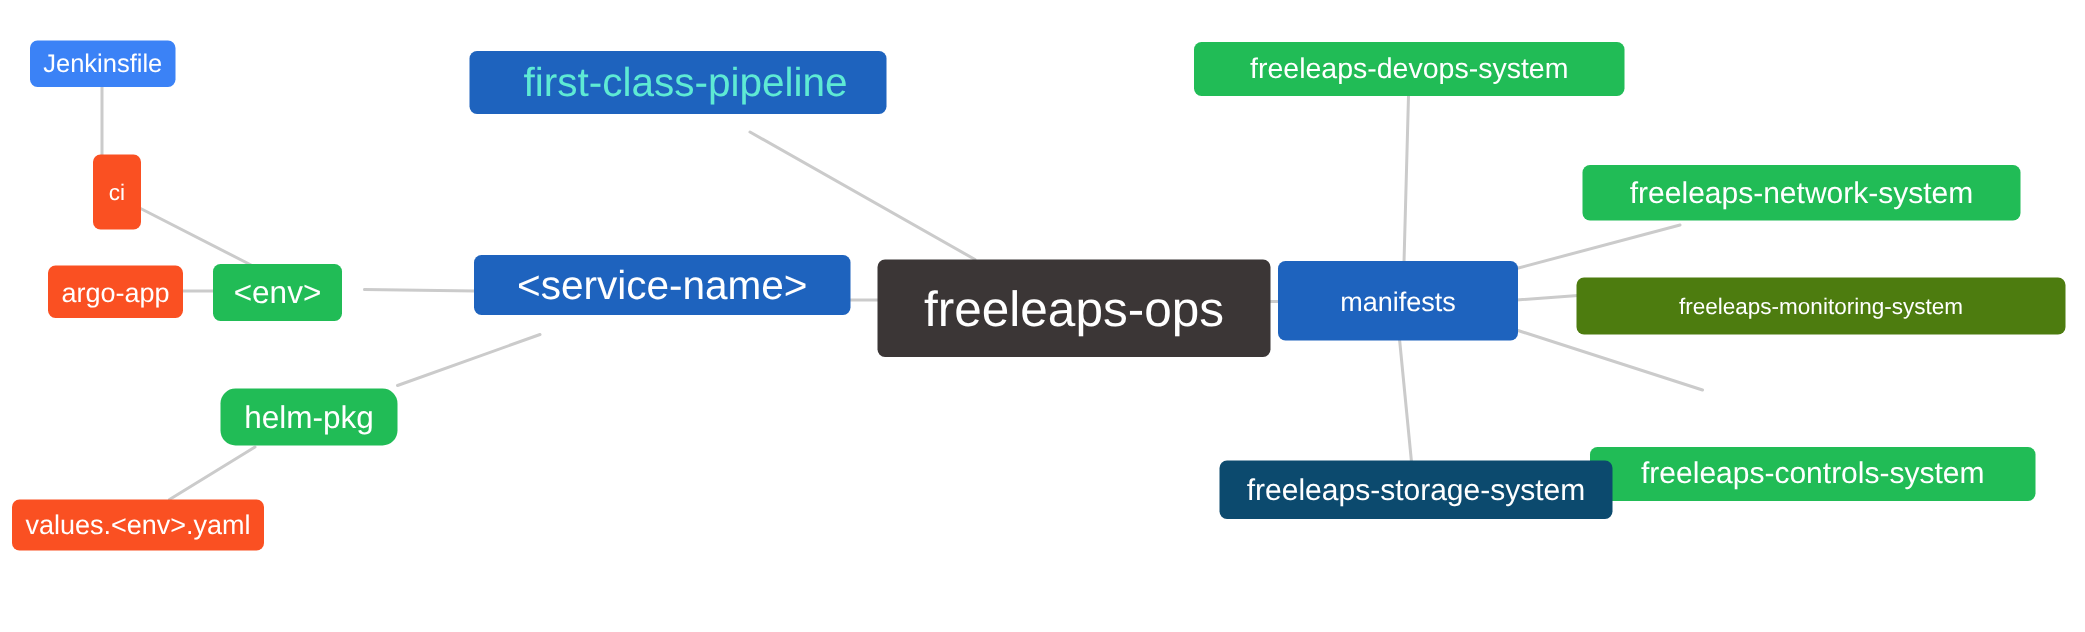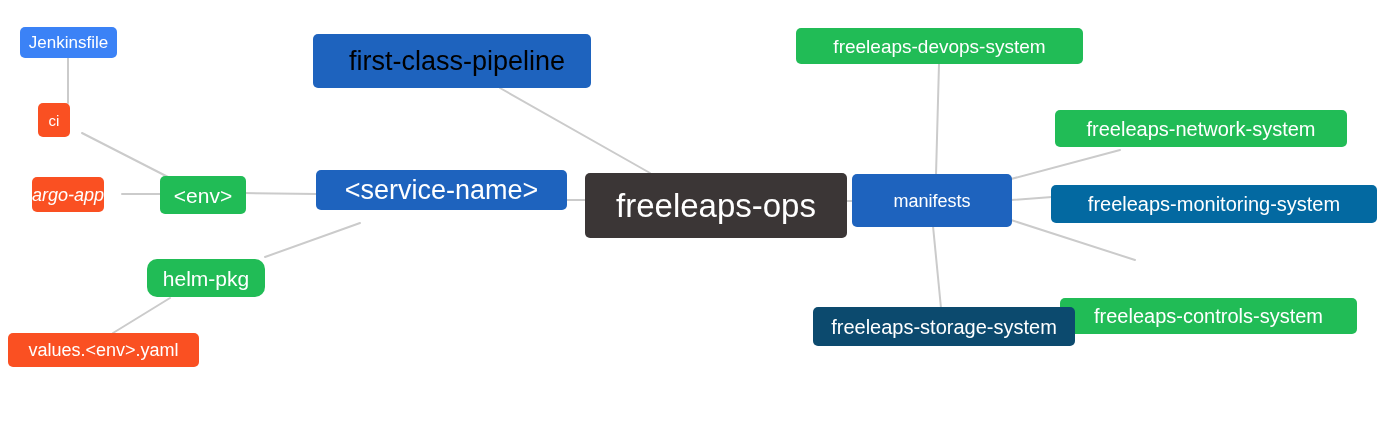--- a/index.html
+++ b/index.html
@@ -62,7 +62,7 @@
       <div class="node" style="left: 585px; top: 173px; width: 262px; height: 65px; font-size: 33px; background: rgb(59, 54, 54); color: rgb(255, 255, 255);">
         <span>freeleaps-ops</span>
       </div>
-      <div class="node" style="left: 313px; top: 34px; width: 278px; height: 54px; font-size: 27px; background: rgb(30, 99, 190); color: #000000; padding-left: 10px;">
+      <div class="node" style="left: 313px; top: 34px; width: 278px; height: 42px; font-size: 27px; background: rgb(30, 99, 190); color: #5eead4; padding-left: 10px;">
         <span>first-class-pipeline</span>
       </div>
       <div class="node" style="left: 316px; top: 170px; width: 251px; height: 40px; font-size: 27px; background: rgb(30, 99, 190); color: rgb(255, 255, 255);">

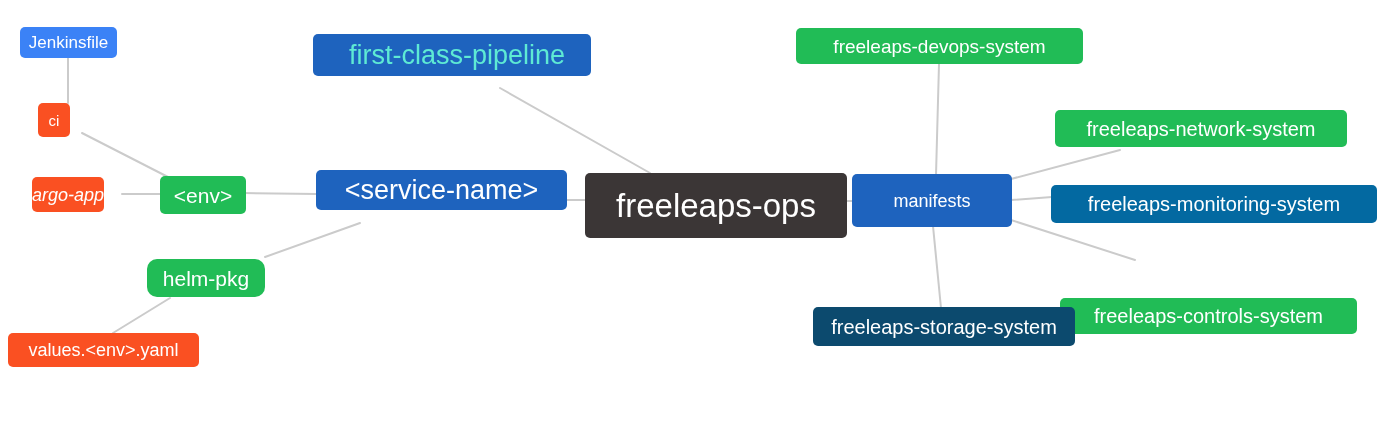--- a/index.html
+++ b/index.html
@@ -80,7 +80,7 @@
       <div class="node" style="left: 20px; top: 27px; width: 97px; height: 31px; font-size: 17px; background: #3b82f6; color: rgb(255, 255, 255);">
         <span>Jenkinsfile</span>
       </div>
-      <div class="node" style="left: 38px; top: 103px; width: 32px; height: 34px; font-size: 15px; background: rgb(250, 80, 34); color: rgb(255, 255, 255);">
+      <div class="node" style="left: 62px; top: 103px; width: 32px; height: 50px; font-size: 15px; background: rgb(250, 80, 34); color: rgb(255, 255, 255);">
         <span>ci</span>
       </div>
       <div class="node" style="left: 32px; top: 177px; width: 72px; height: 35px; font-size: 18px; background: rgb(250, 80, 34); color: rgb(255, 255, 255); font-style: italic;">

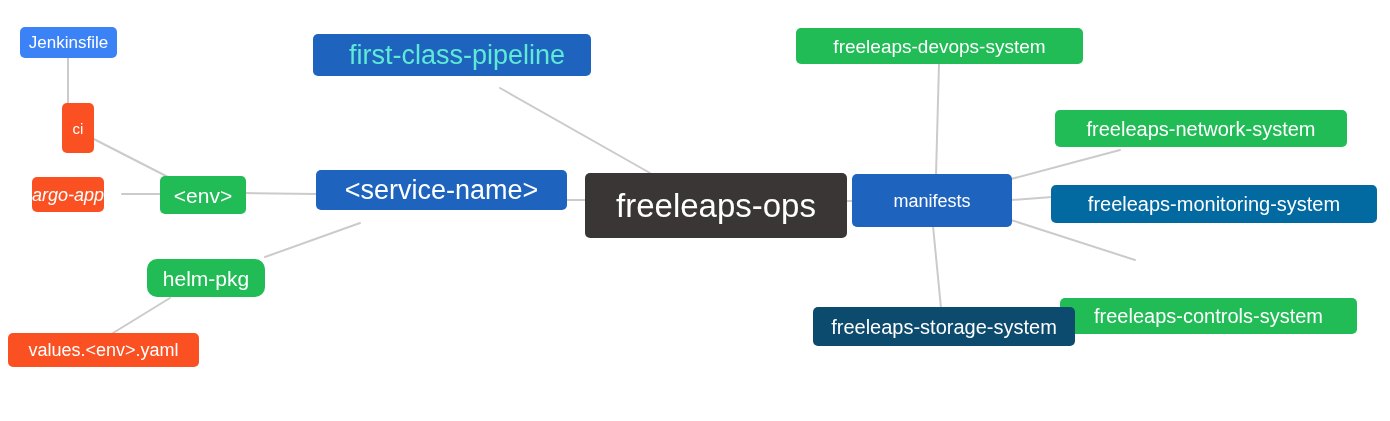--- a/index.html
+++ b/index.html
@@ -83,7 +83,7 @@
       <div class="node" style="left: 62px; top: 103px; width: 32px; height: 50px; font-size: 15px; background: rgb(250, 80, 34); color: rgb(255, 255, 255);">
         <span>ci</span>
       </div>
-      <div class="node" style="left: 32px; top: 177px; width: 72px; height: 35px; font-size: 18px; background: rgb(250, 80, 34); color: rgb(255, 255, 255); font-style: italic;">
+      <div class="node" style="left: 32px; top: 177px; width: 90px; height: 35px; font-size: 18px; background: rgb(250, 80, 34); color: rgb(255, 255, 255);">
         <span>argo-app</span>
       </div>
       <div class="node" style="left: 8px; top: 333px; width: 191px; height: 34px; font-size: 18px; background: rgb(250, 80, 34); color: rgb(255, 255, 255);">

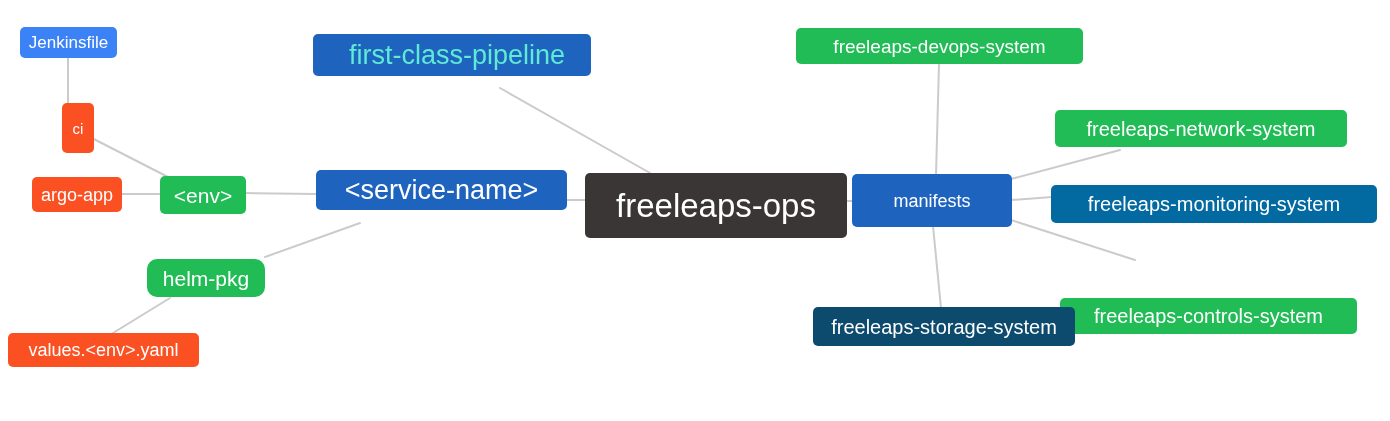--- a/index.html
+++ b/index.html
@@ -71,7 +71,7 @@
       <div class="node" style="left: 852px; top: 174px; width: 160px; height: 53px; font-size: 18px; background: rgb(30, 99, 190); color: rgb(255, 255, 255);">
         <span>manifests</span>
       </div>
-      <div class="node" style="left: 160px; top: 176px; width: 86px; height: 38px; font-size: 21px; background: rgb(33, 188, 86); color: rgb(255, 255, 255);">
+      <div class="node" style="left: 142px; top: 176px; width: 86px; height: 38px; font-size: 21px; background: rgb(33, 188, 86); color: rgb(255, 255, 255);">
         <span>&lt;env&gt;</span>
       </div>
       <div class="node" style="left: 147px; top: 259px; width: 118px; height: 38px; font-size: 21px; background: rgb(33, 188, 86); color: rgb(255, 255, 255); border-radius: 10px;">

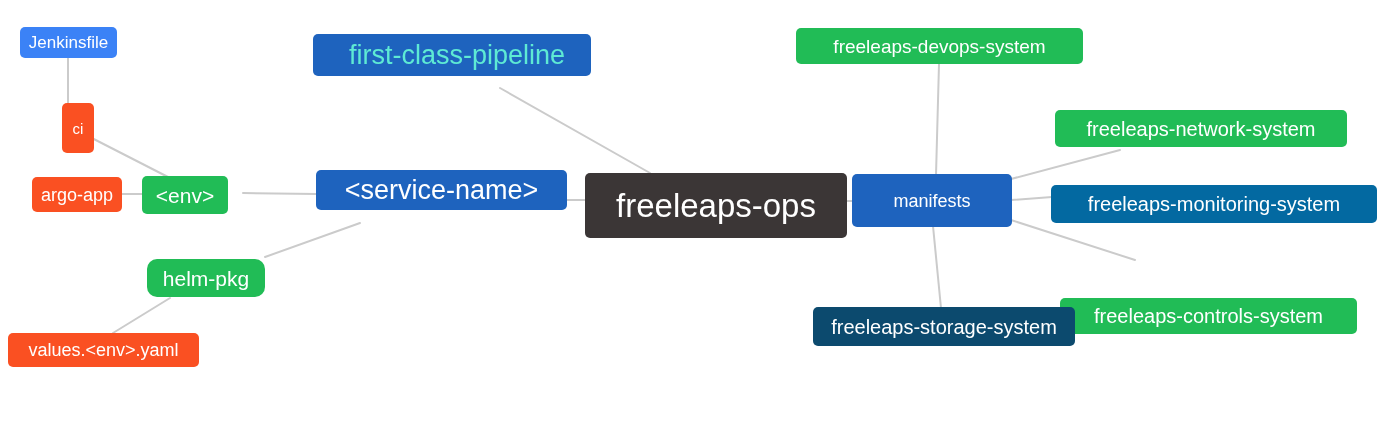--- a/index.html
+++ b/index.html
@@ -95,7 +95,7 @@
       <div class="node" style="left: 1055px; top: 110px; width: 292px; height: 37px; font-size: 20px; background: rgb(33, 188, 86); color: rgb(255, 255, 255);">
         <span>freeleaps-network-system</span>
       </div>
-      <div class="node" style="left: 1051px; top: 185px; width: 326px; height: 38px; font-size: 20px; background: #0369a1; color: rgb(255, 255, 255);">
+      <div class="node" style="left: 1051px; top: 185px; width: 326px; height: 38px; font-size: 15px; background: #4d7c0f; color: rgb(255, 255, 255);">
         <span>freeleaps-monitoring-system</span>
       </div>
       <div class="node" style="left: 1060px; top: 259px; width: 297px; height: 36px; font-size: 20px; background: rgb(33, 188, 86); color: rgb(255, 255, 255); margin-top: 39px;">

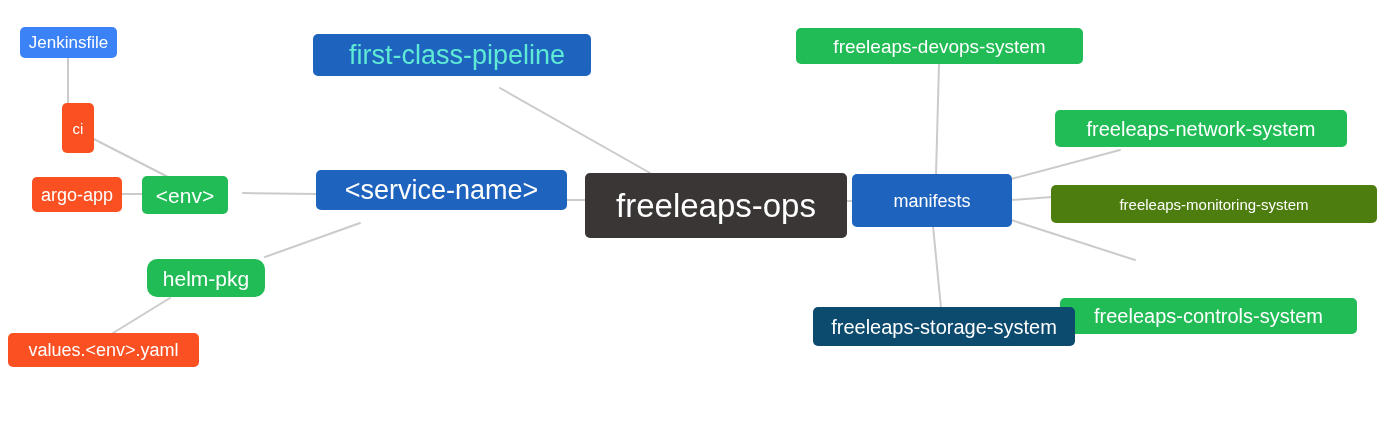--- a/index.html
+++ b/index.html
@@ -86,7 +86,7 @@
       <div class="node" style="left: 32px; top: 177px; width: 90px; height: 35px; font-size: 18px; background: rgb(250, 80, 34); color: rgb(255, 255, 255);">
         <span>argo-app</span>
       </div>
-      <div class="node" style="left: 8px; top: 333px; width: 191px; height: 34px; font-size: 18px; background: rgb(250, 80, 34); color: rgb(255, 255, 255);">
+      <div class="node" style="left: 8px; top: 333px; width: 168px; height: 34px; font-size: 18px; background: rgb(250, 80, 34); color: rgb(255, 255, 255);">
         <span>values.&lt;env&gt;.yaml</span>
       </div>
       <div class="node" style="left: 796px; top: 28px; width: 287px; height: 36px; font-size: 19px; background: rgb(33, 188, 86); color: rgb(255, 255, 255);">

